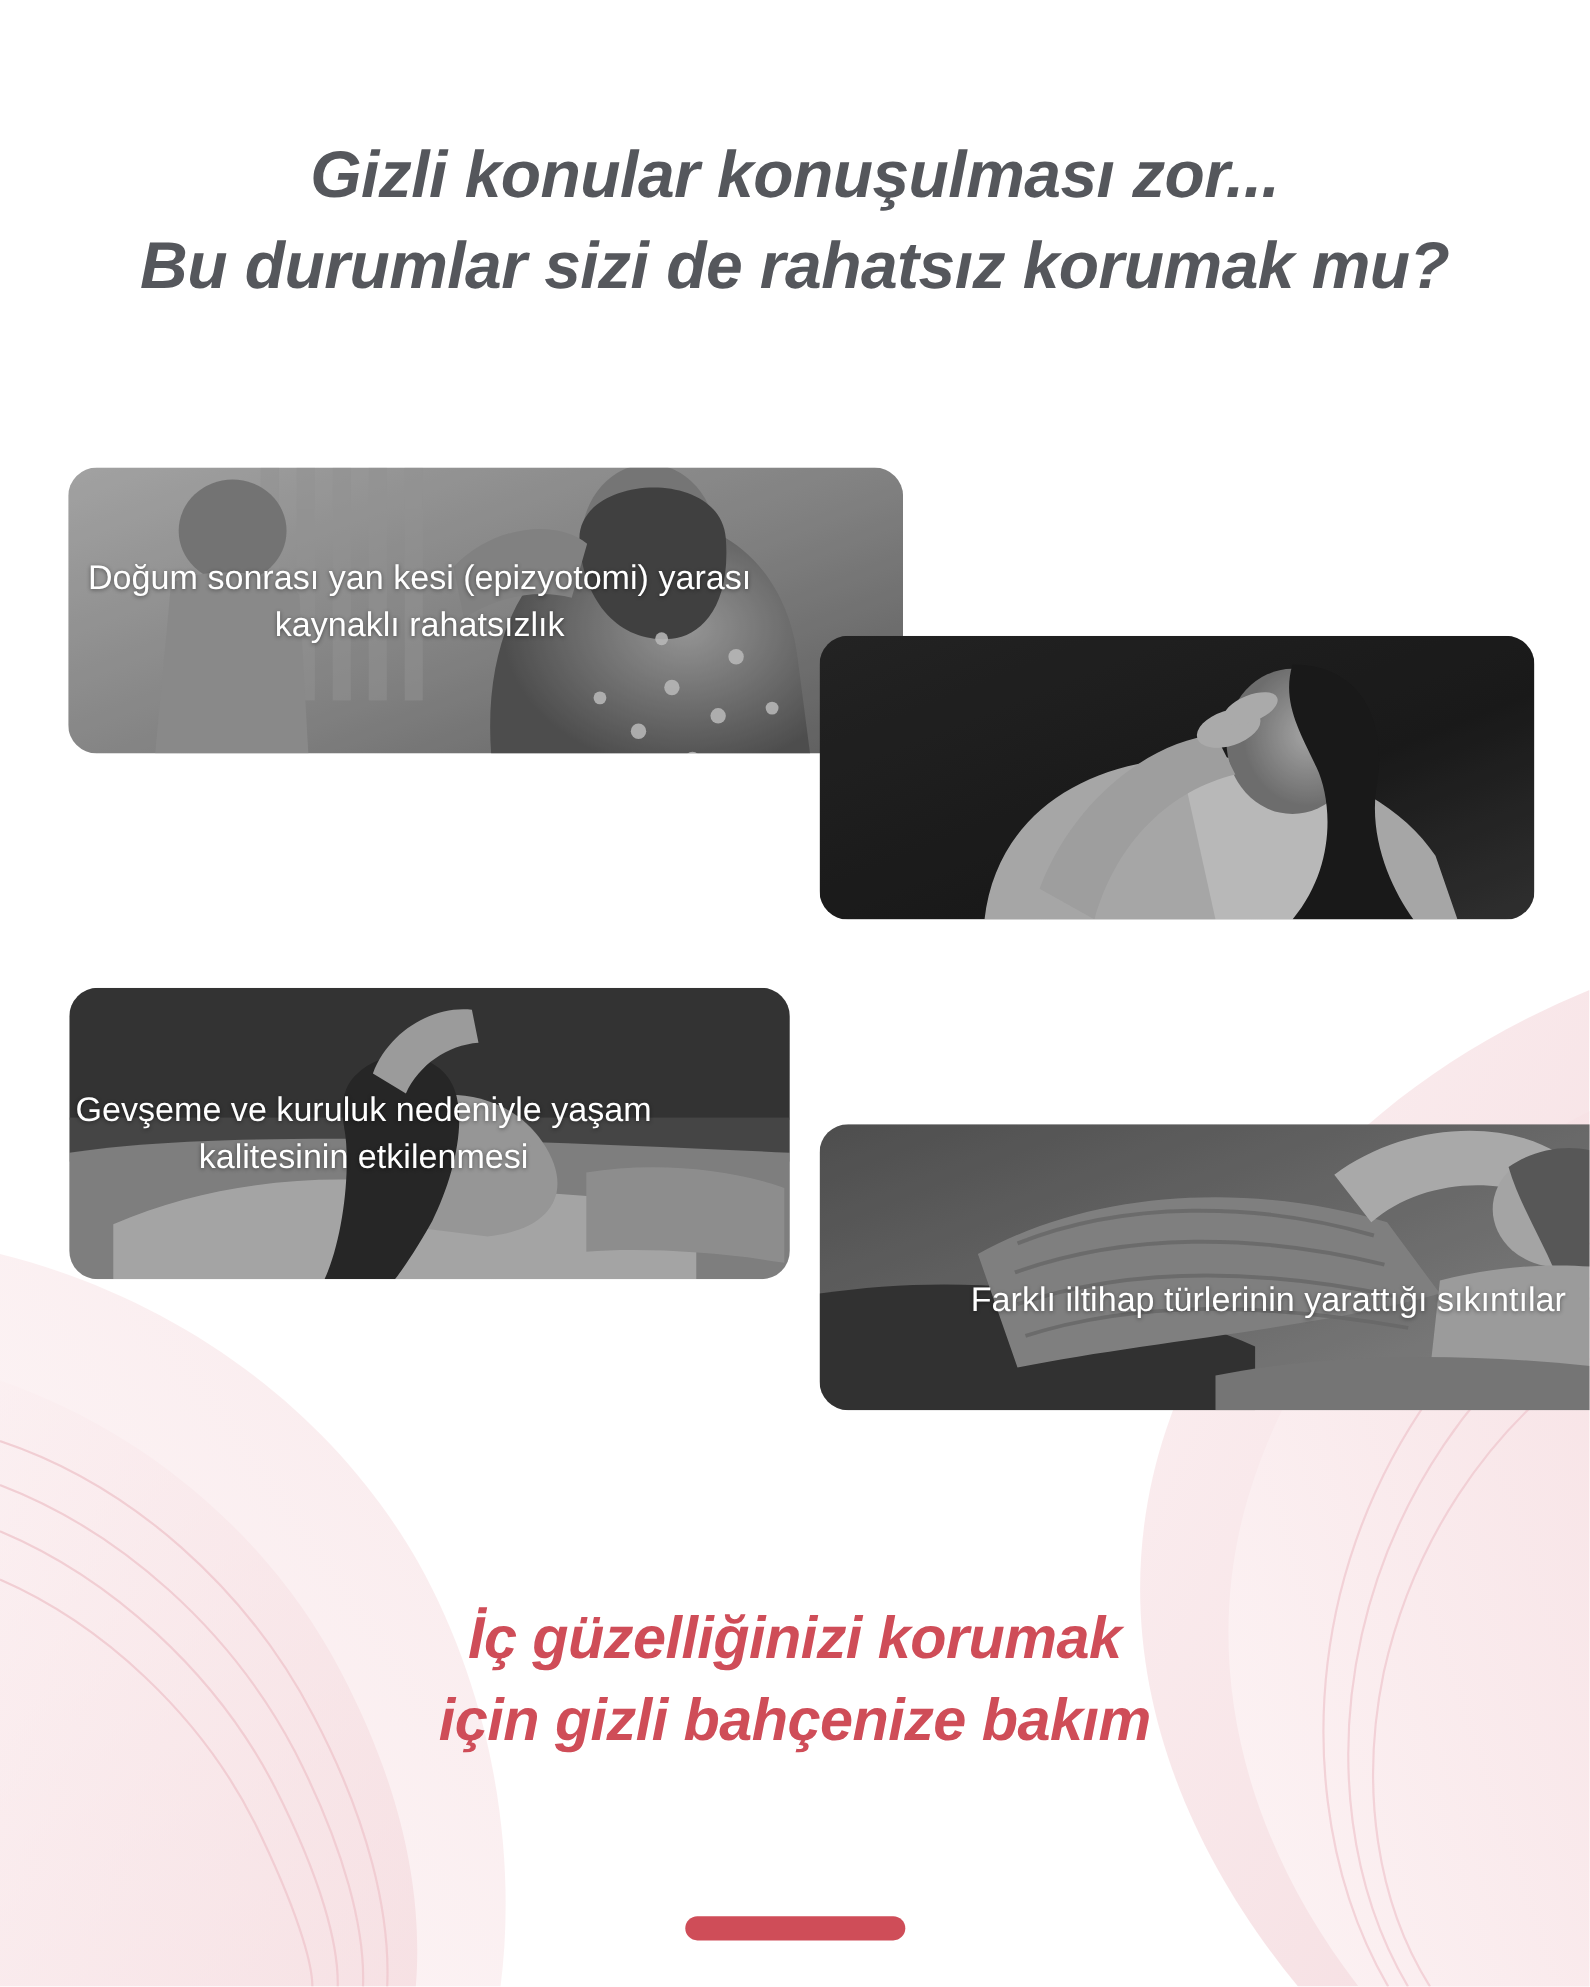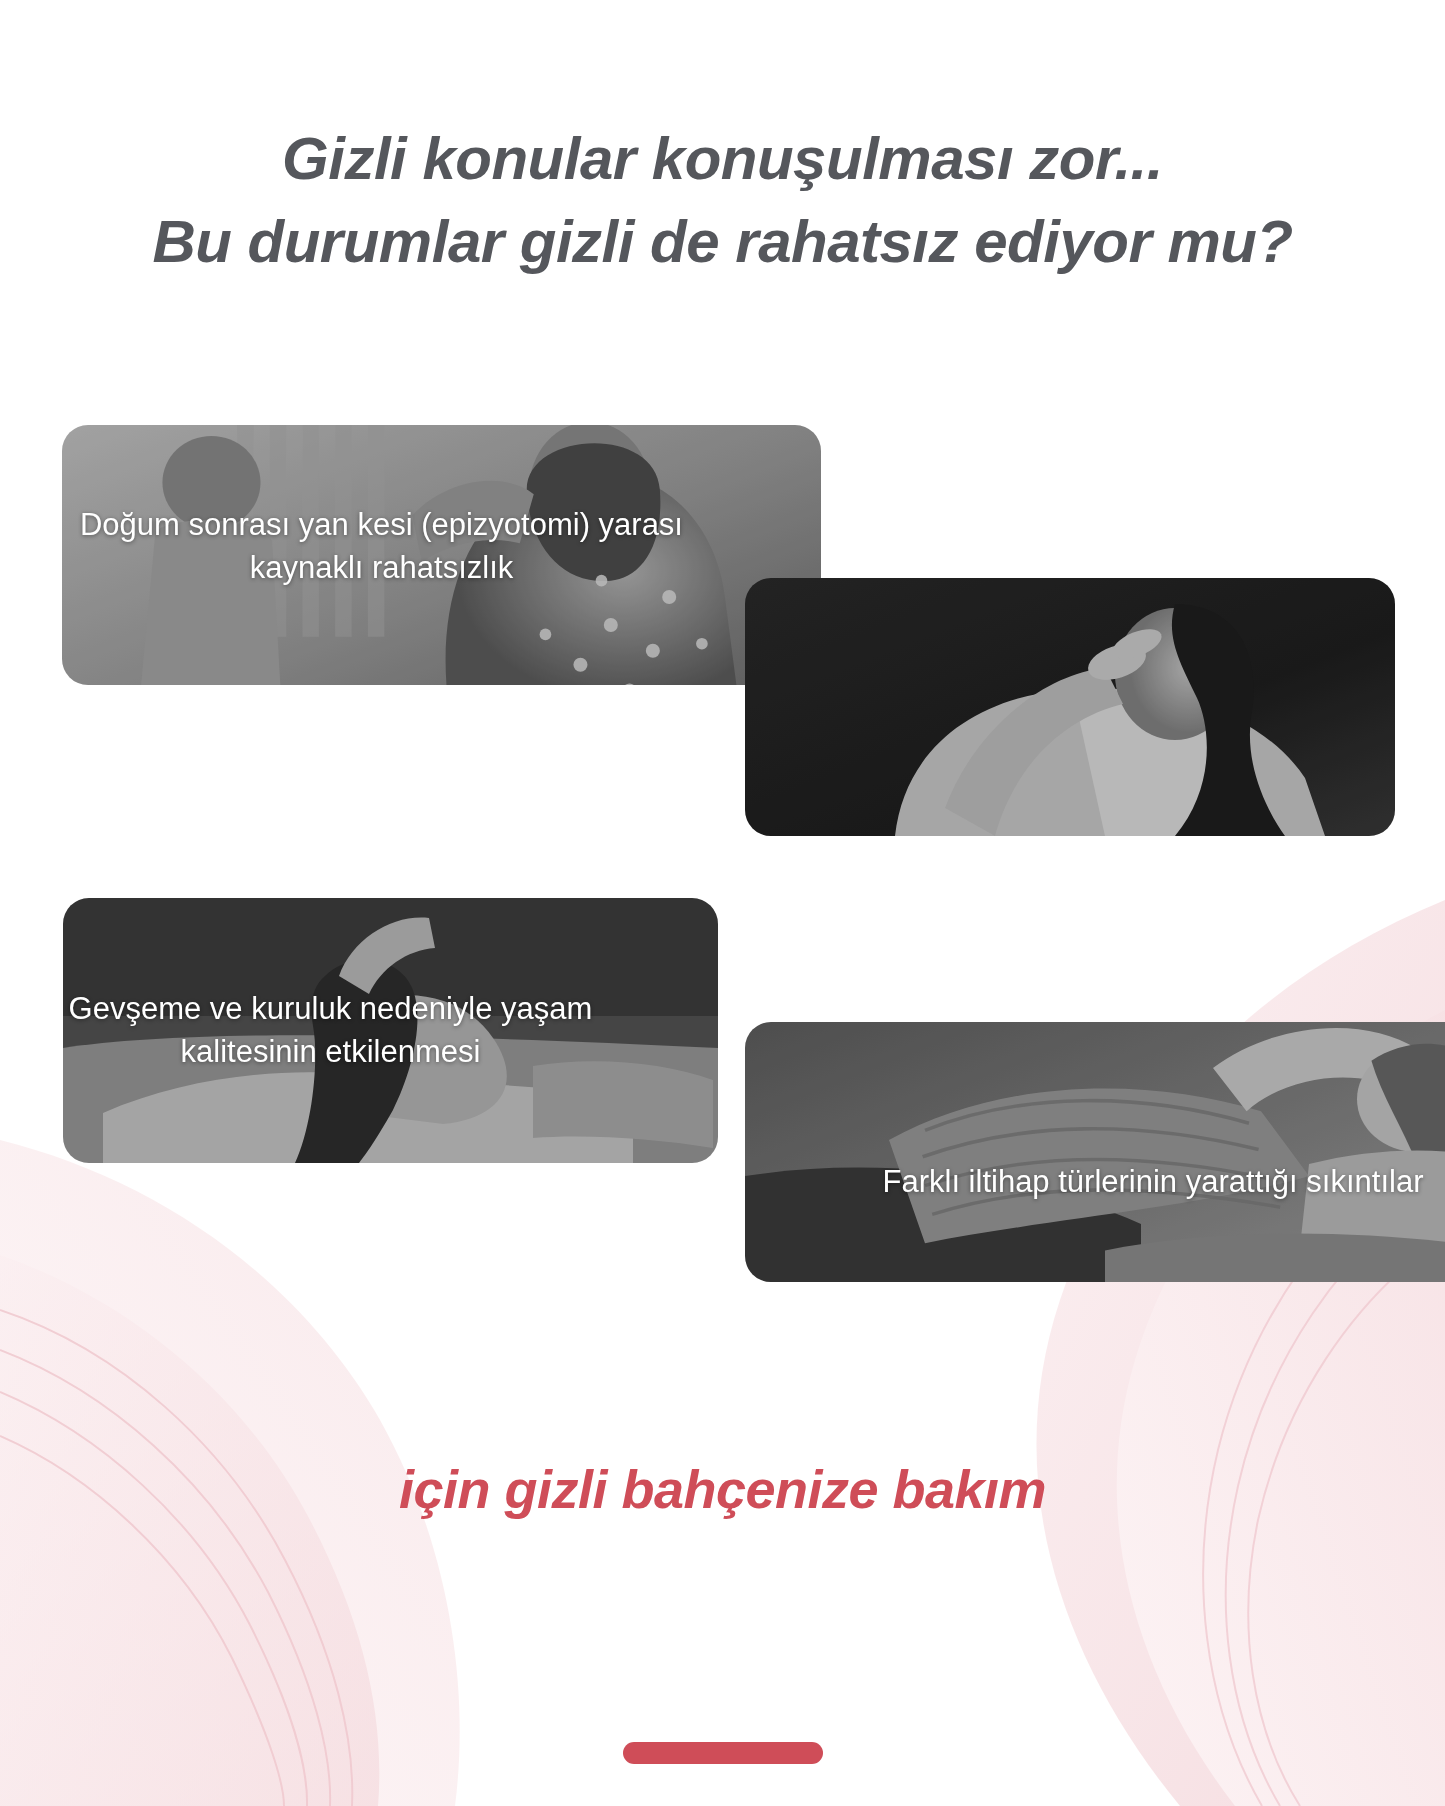--- a/index.html
+++ b/index.html
@@ -167,7 +167,7 @@
 
 <div class="headline">
   <span class="line">Gizli konular konuşulması zor...</span>
-  <span class="line">Bu durumlar gizli de rahatsız ediyor mu?</span>
+  <span class="line">Bu durumlar sizi de rahatsız korumak mu?</span>
 </div>
 
 <div class="cards">

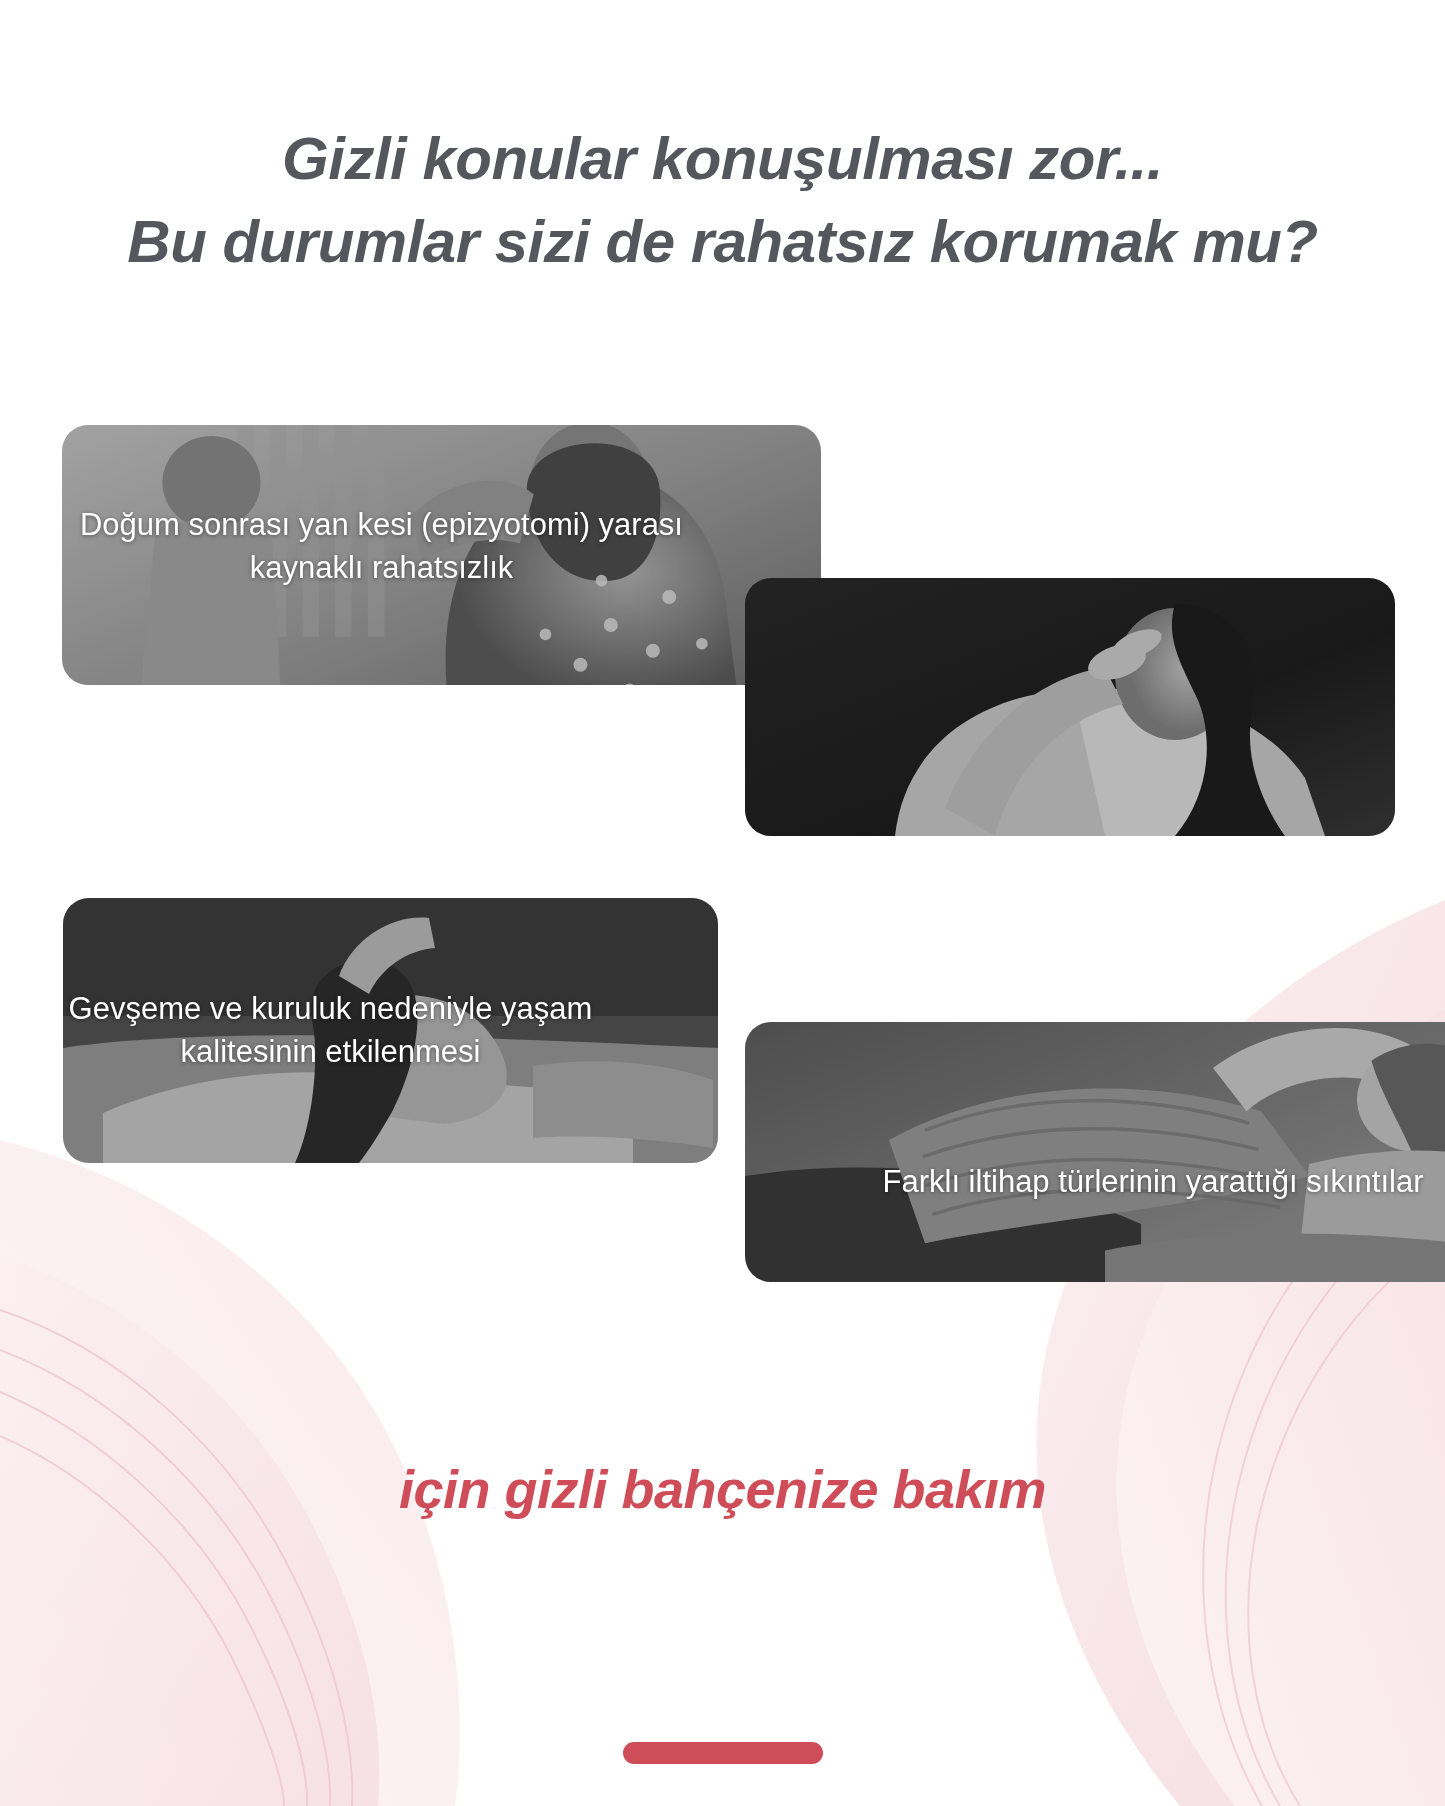--- a/index.html
+++ b/index.html
@@ -327,6 +327,7 @@
 </div>
 
 <div class="footline">
+  <span class="line">İç güzelliğinizi korumak</span>
   <span class="line">için gizli bahçenize bakım</span>
 </div>
 

